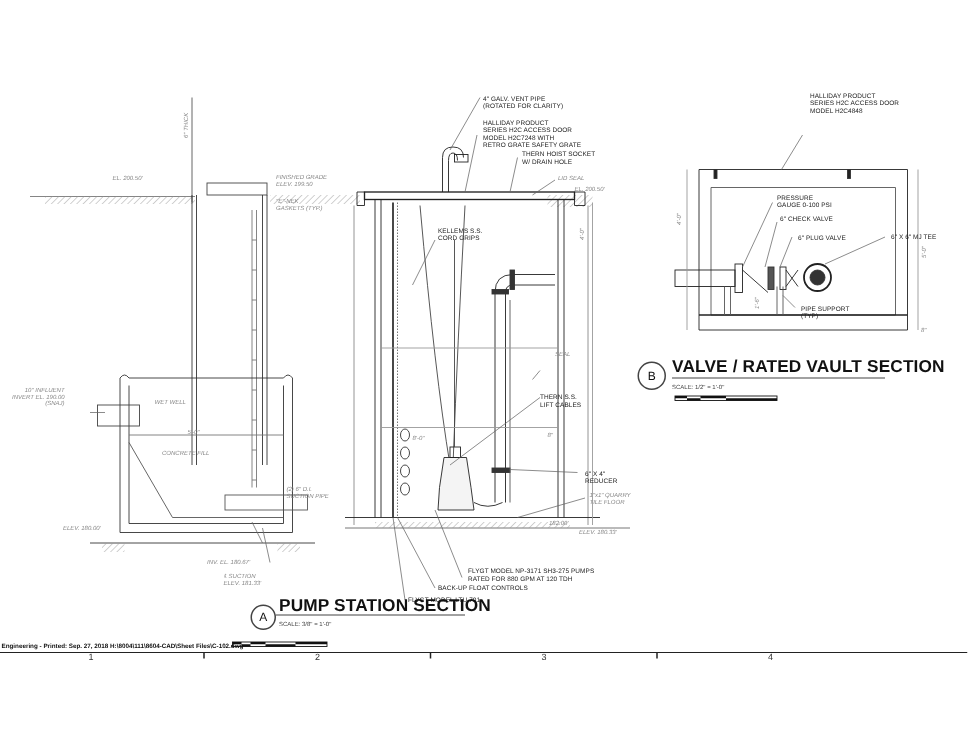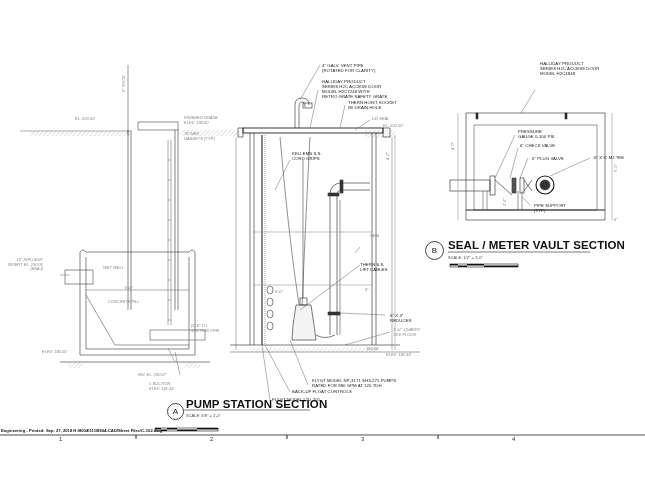--- a/index.html
+++ b/index.html
@@ -270,7 +270,7 @@
 <div class="ts" style="left:503px;top:206px;transform:rotate(-90deg);transform-origin:left top;">1'-6"</div>
 
 <div class="bubble" style="left:425px;top:241px;width:17px;height:17px;line-height:17px;">B</div>
-<div class="title" style="left:448px;top:239px;">SEAL / METER VAULT SECTION</div>
+<div class="title" style="left:448px;top:239px;">VALVE / RATED VAULT SECTION</div>
 <div class="scale" style="left:448px;top:255px;">SCALE: 1/2" = 1'-0"</div>
 
 <div class="footer" style="left:1px;top:428px;">Engineering - Printed: Sep. 27, 2018  H:\8004\111\8604-CAD\Sheet Files\C-102.dwg</div>

